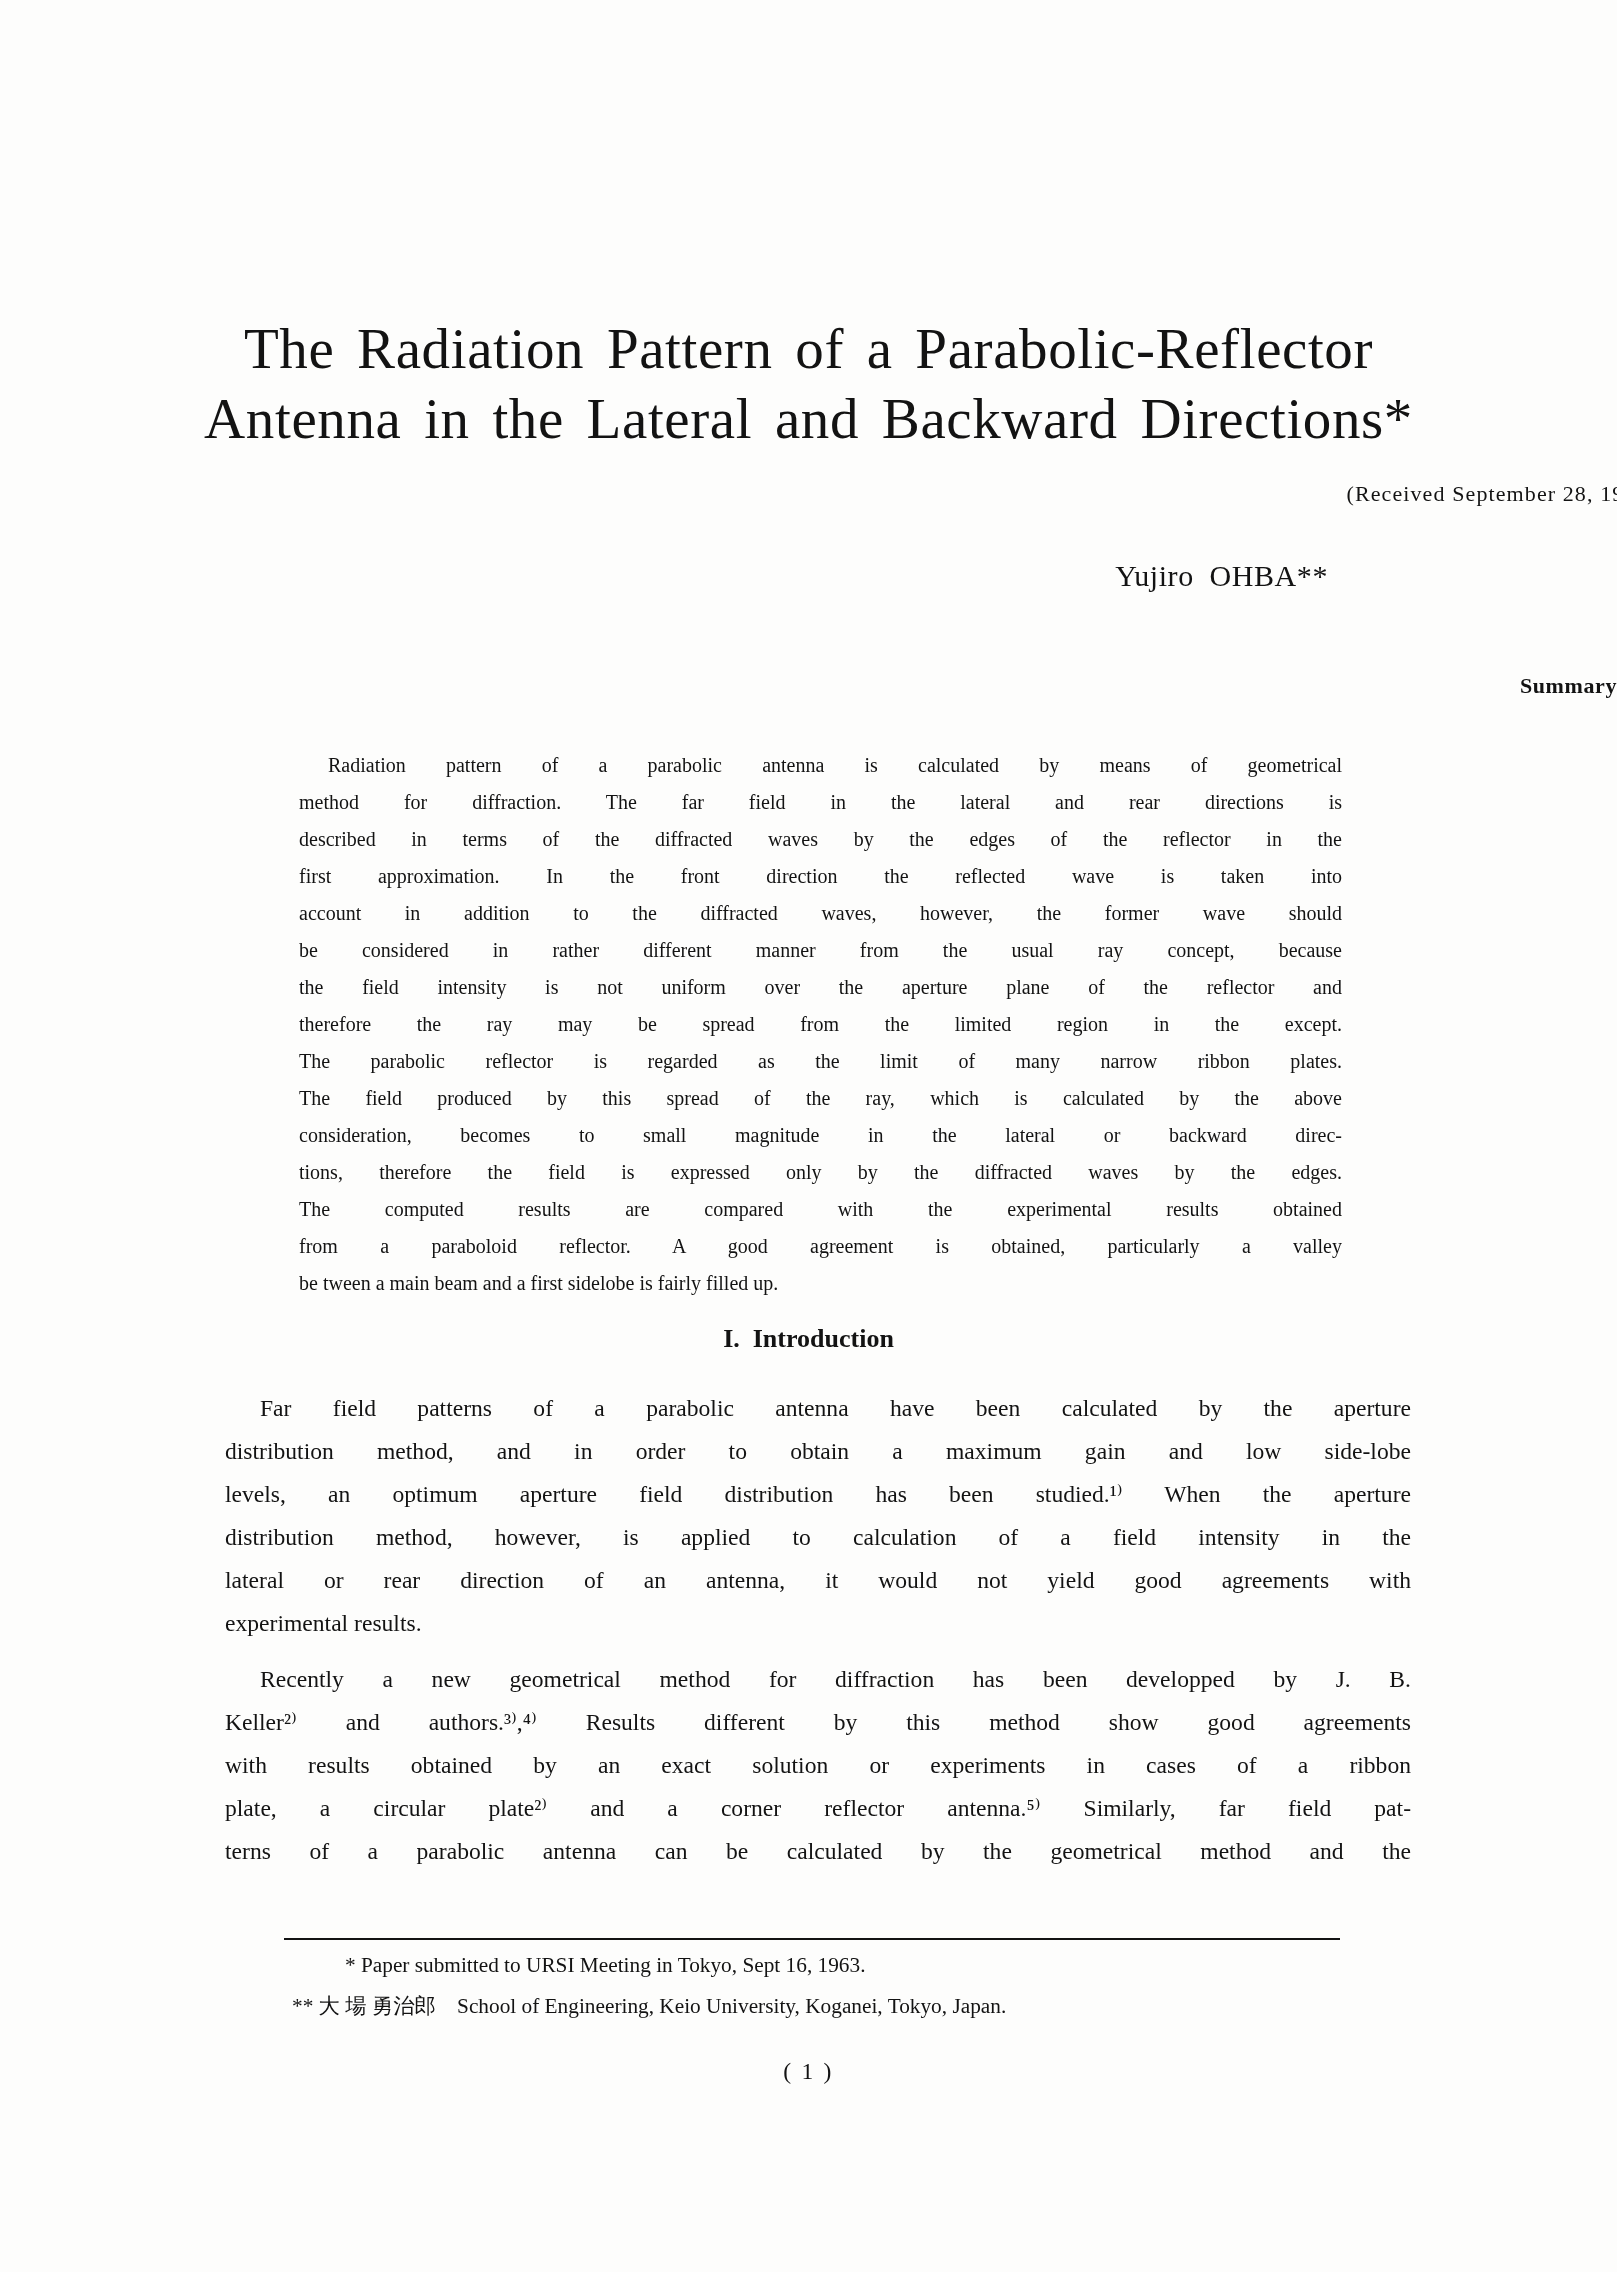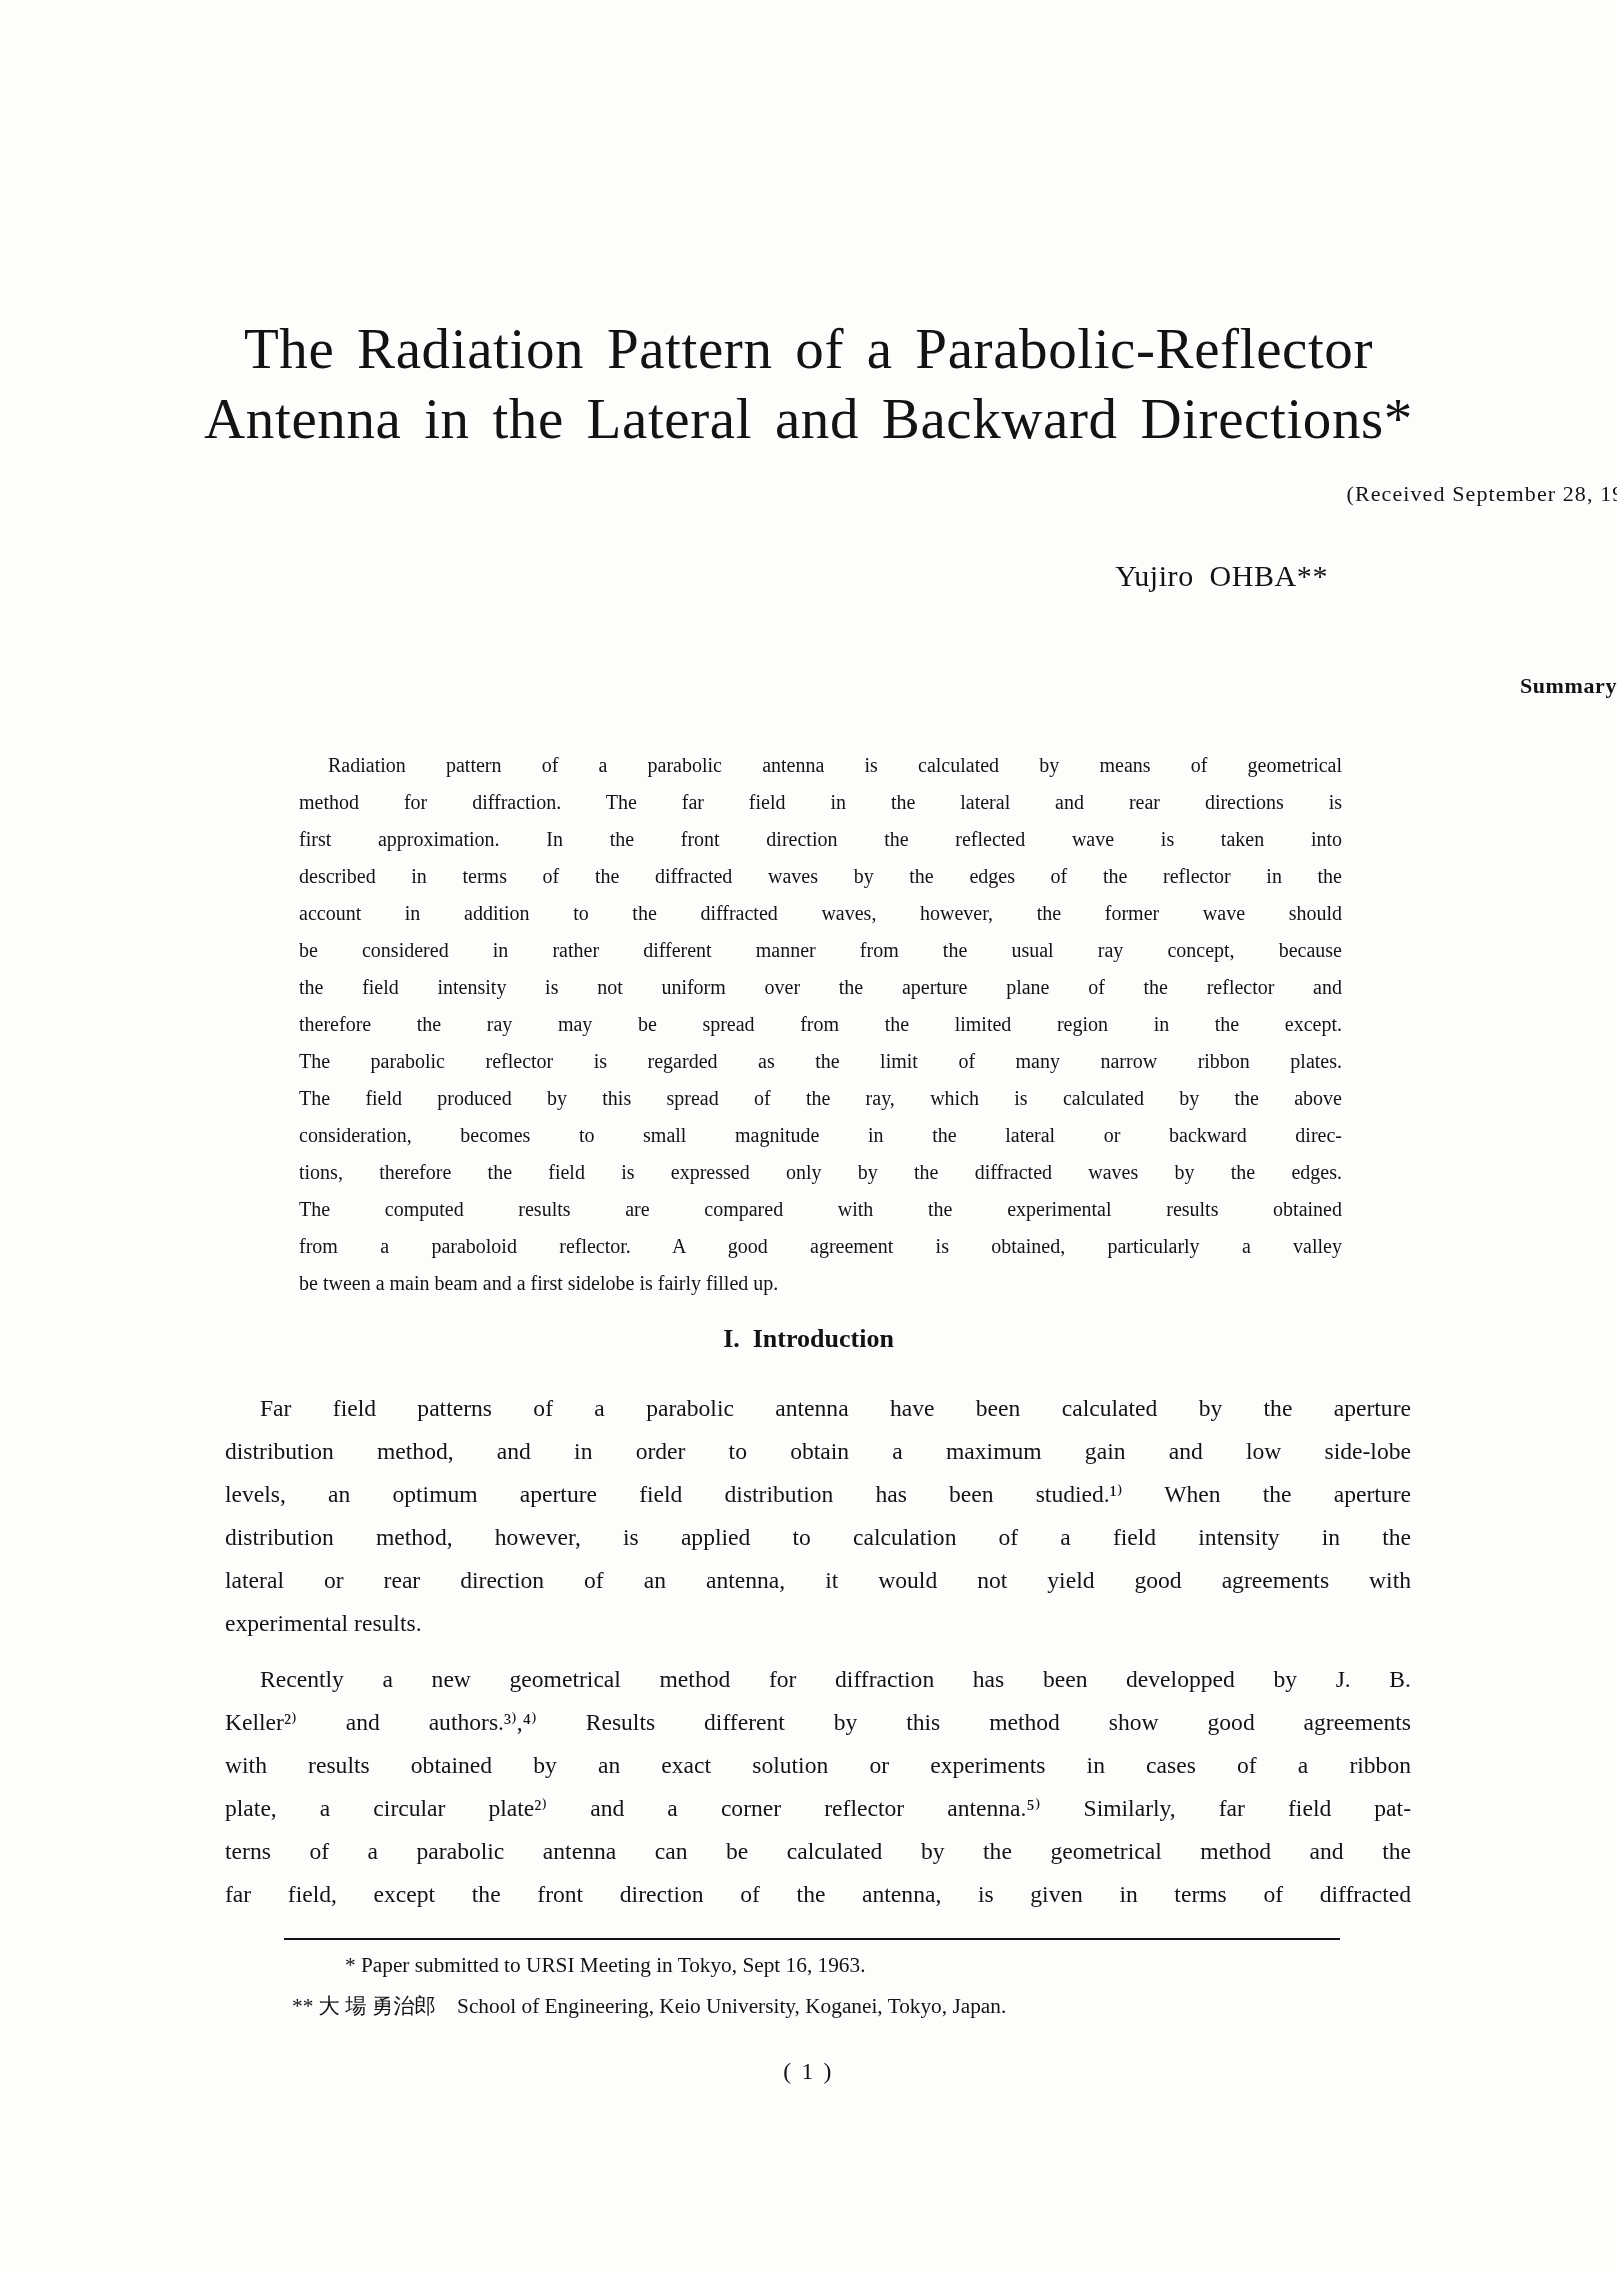--- a/index.html
+++ b/index.html
@@ -135,8 +135,8 @@
   <div class="summary-block endshort">
       <div class="tline">Radiation pattern of a parabolic antenna is calculated by means of geometrical</div>
       <div class="tline">method for diffraction. The far field in the lateral and rear directions is</div>
+      <div class="tline">described in terms of the diffracted waves by the edges of the reflector in the</div>
       <div class="tline">first approximation. In the front direction the reflected wave is taken into</div>
-      <div class="tline">described in terms of the diffracted waves by the edges of the reflector in the</div>
       <div class="tline">account in addition to the diffracted waves, however, the former wave should</div>
       <div class="tline">be considered in rather different manner from the usual ray concept, because</div>
       <div class="tline">the field intensity is not uniform over the aperture plane of the reflector and</div>

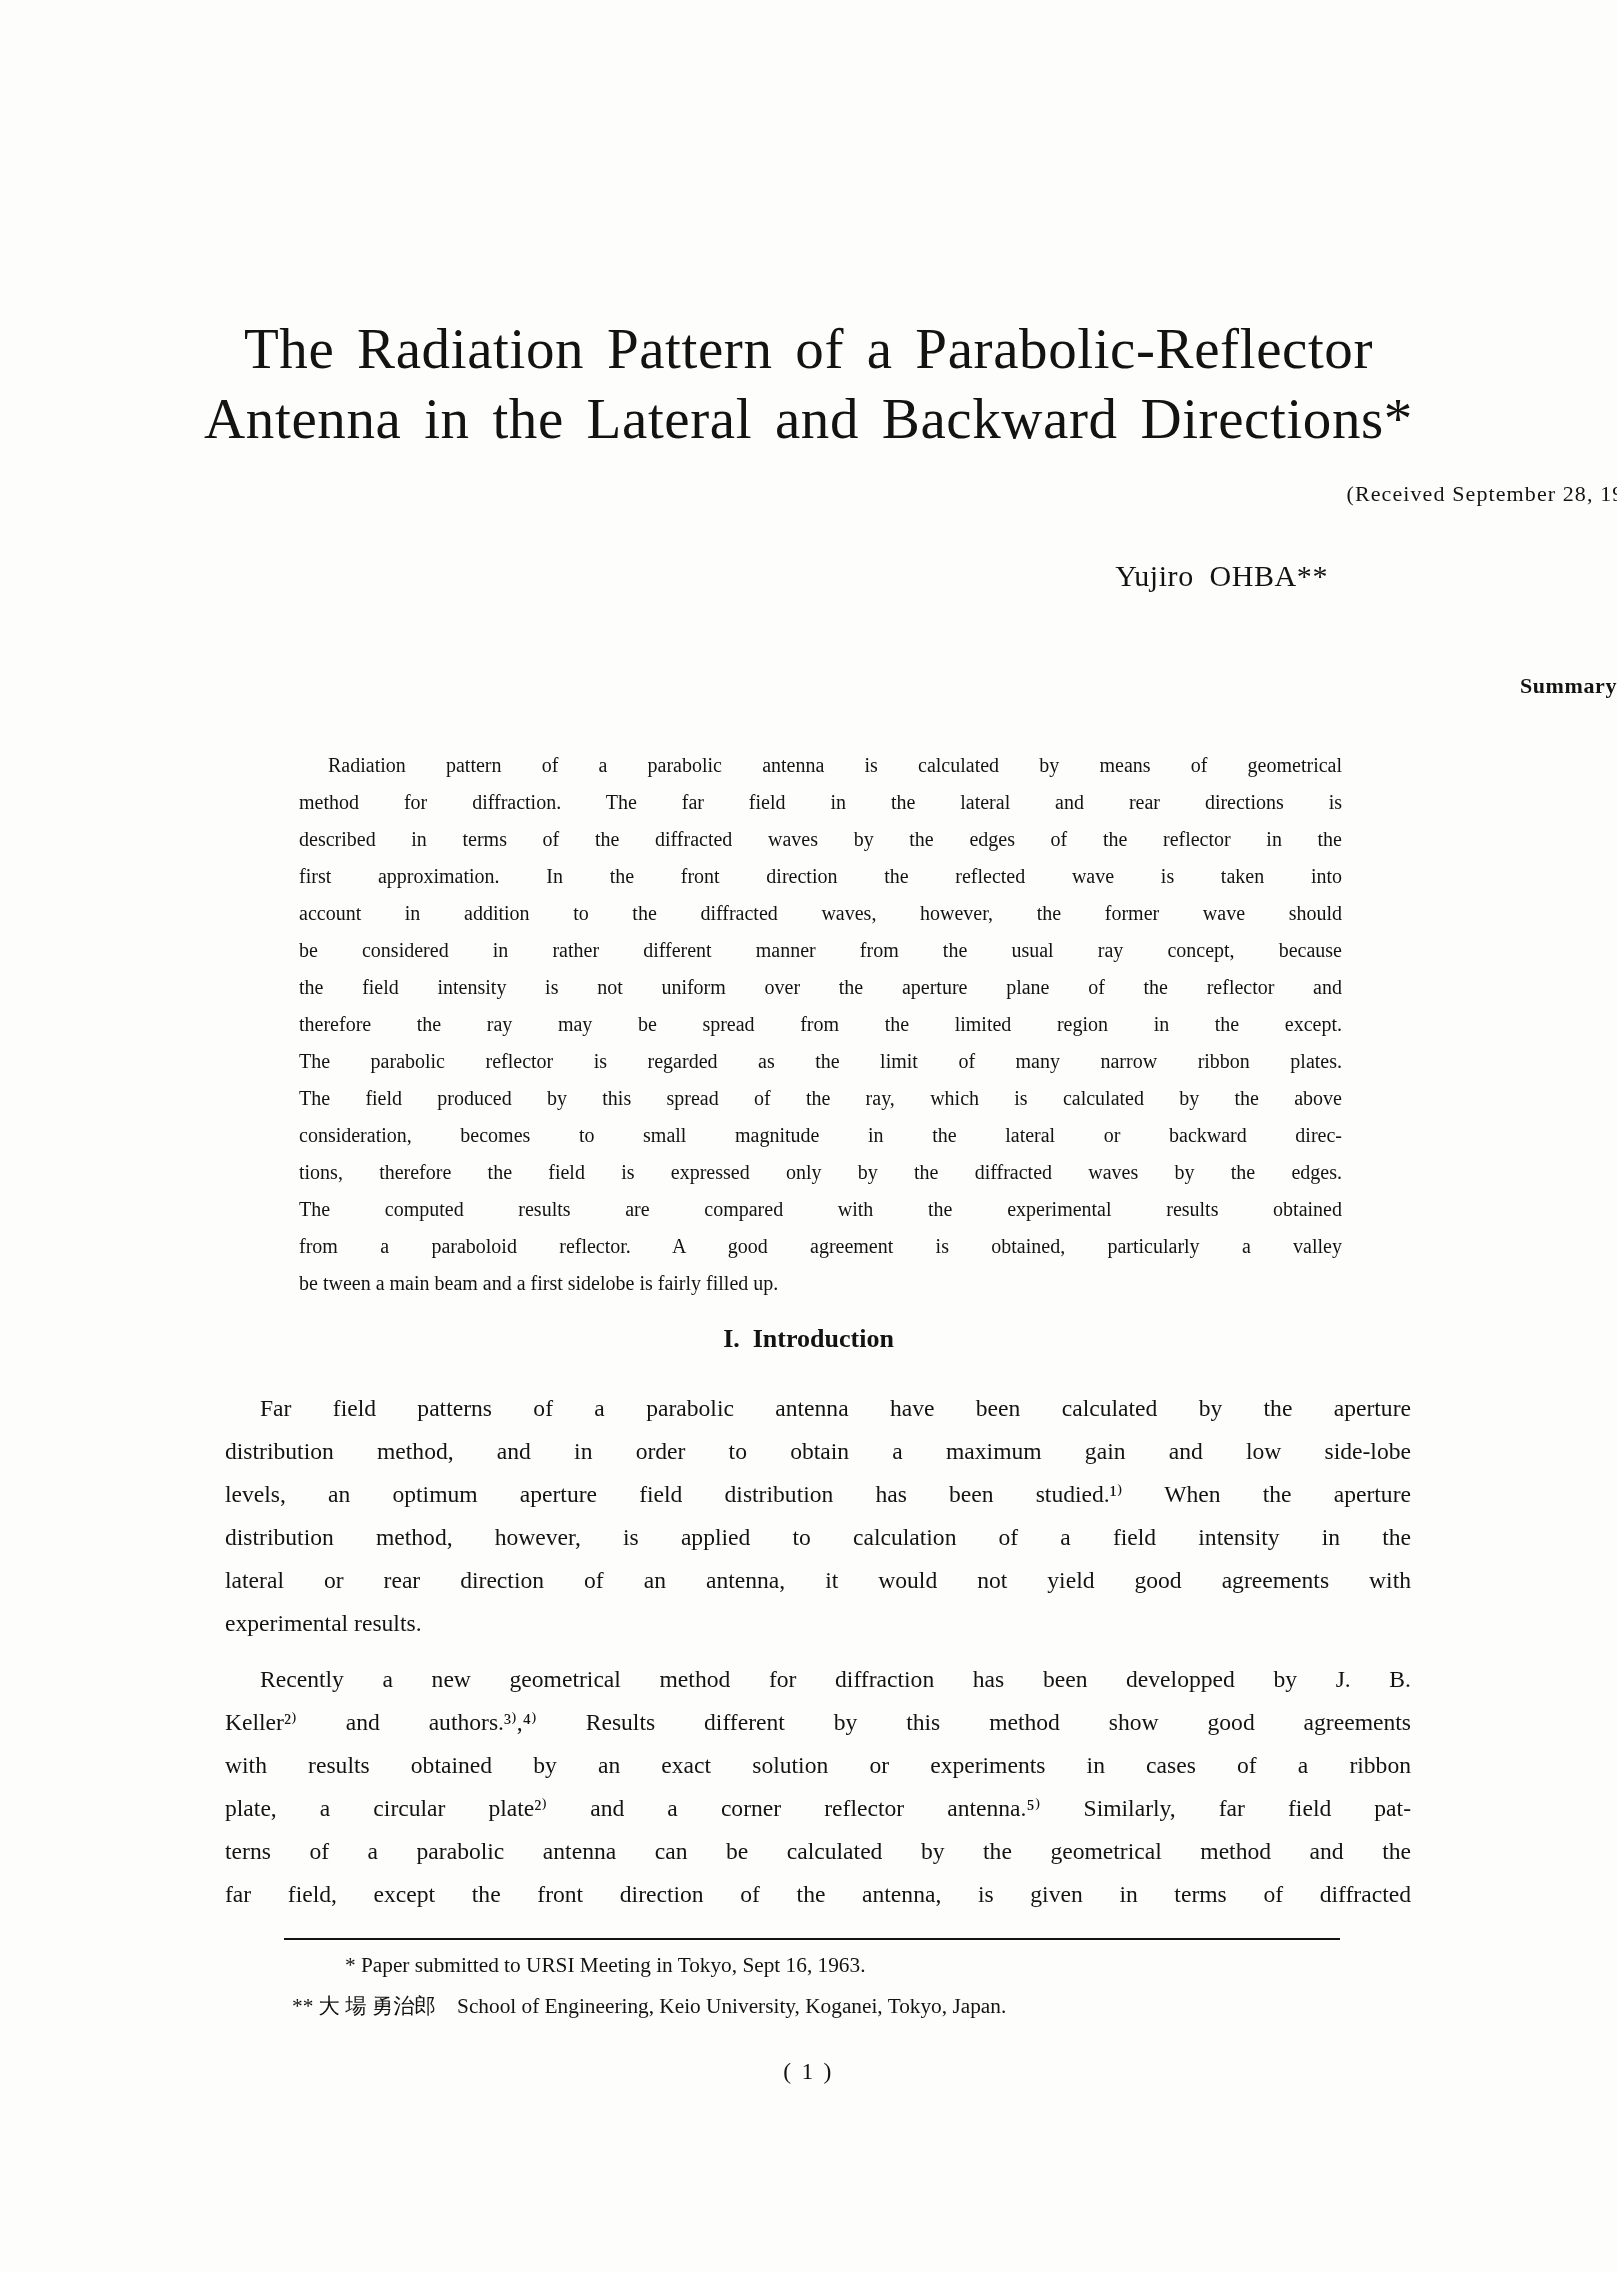--- a/index.html
+++ b/index.html
@@ -167,7 +167,6 @@
       <div class="tline">with results obtained by an exact solution or experiments in cases of a ribbon</div>
       <div class="tline">plate, a circular plate²⁾ and a corner reflector antenna.⁵⁾ Similarly, far field pat-</div>
       <div class="tline">terns of a parabolic antenna can be calculated by the geometrical method and the</div>
-      <div class="tline">far field, except the front direction of the antenna, is given in terms of diffracted</div>
     </div>
 
   <div class="footnote-rule"></div>

